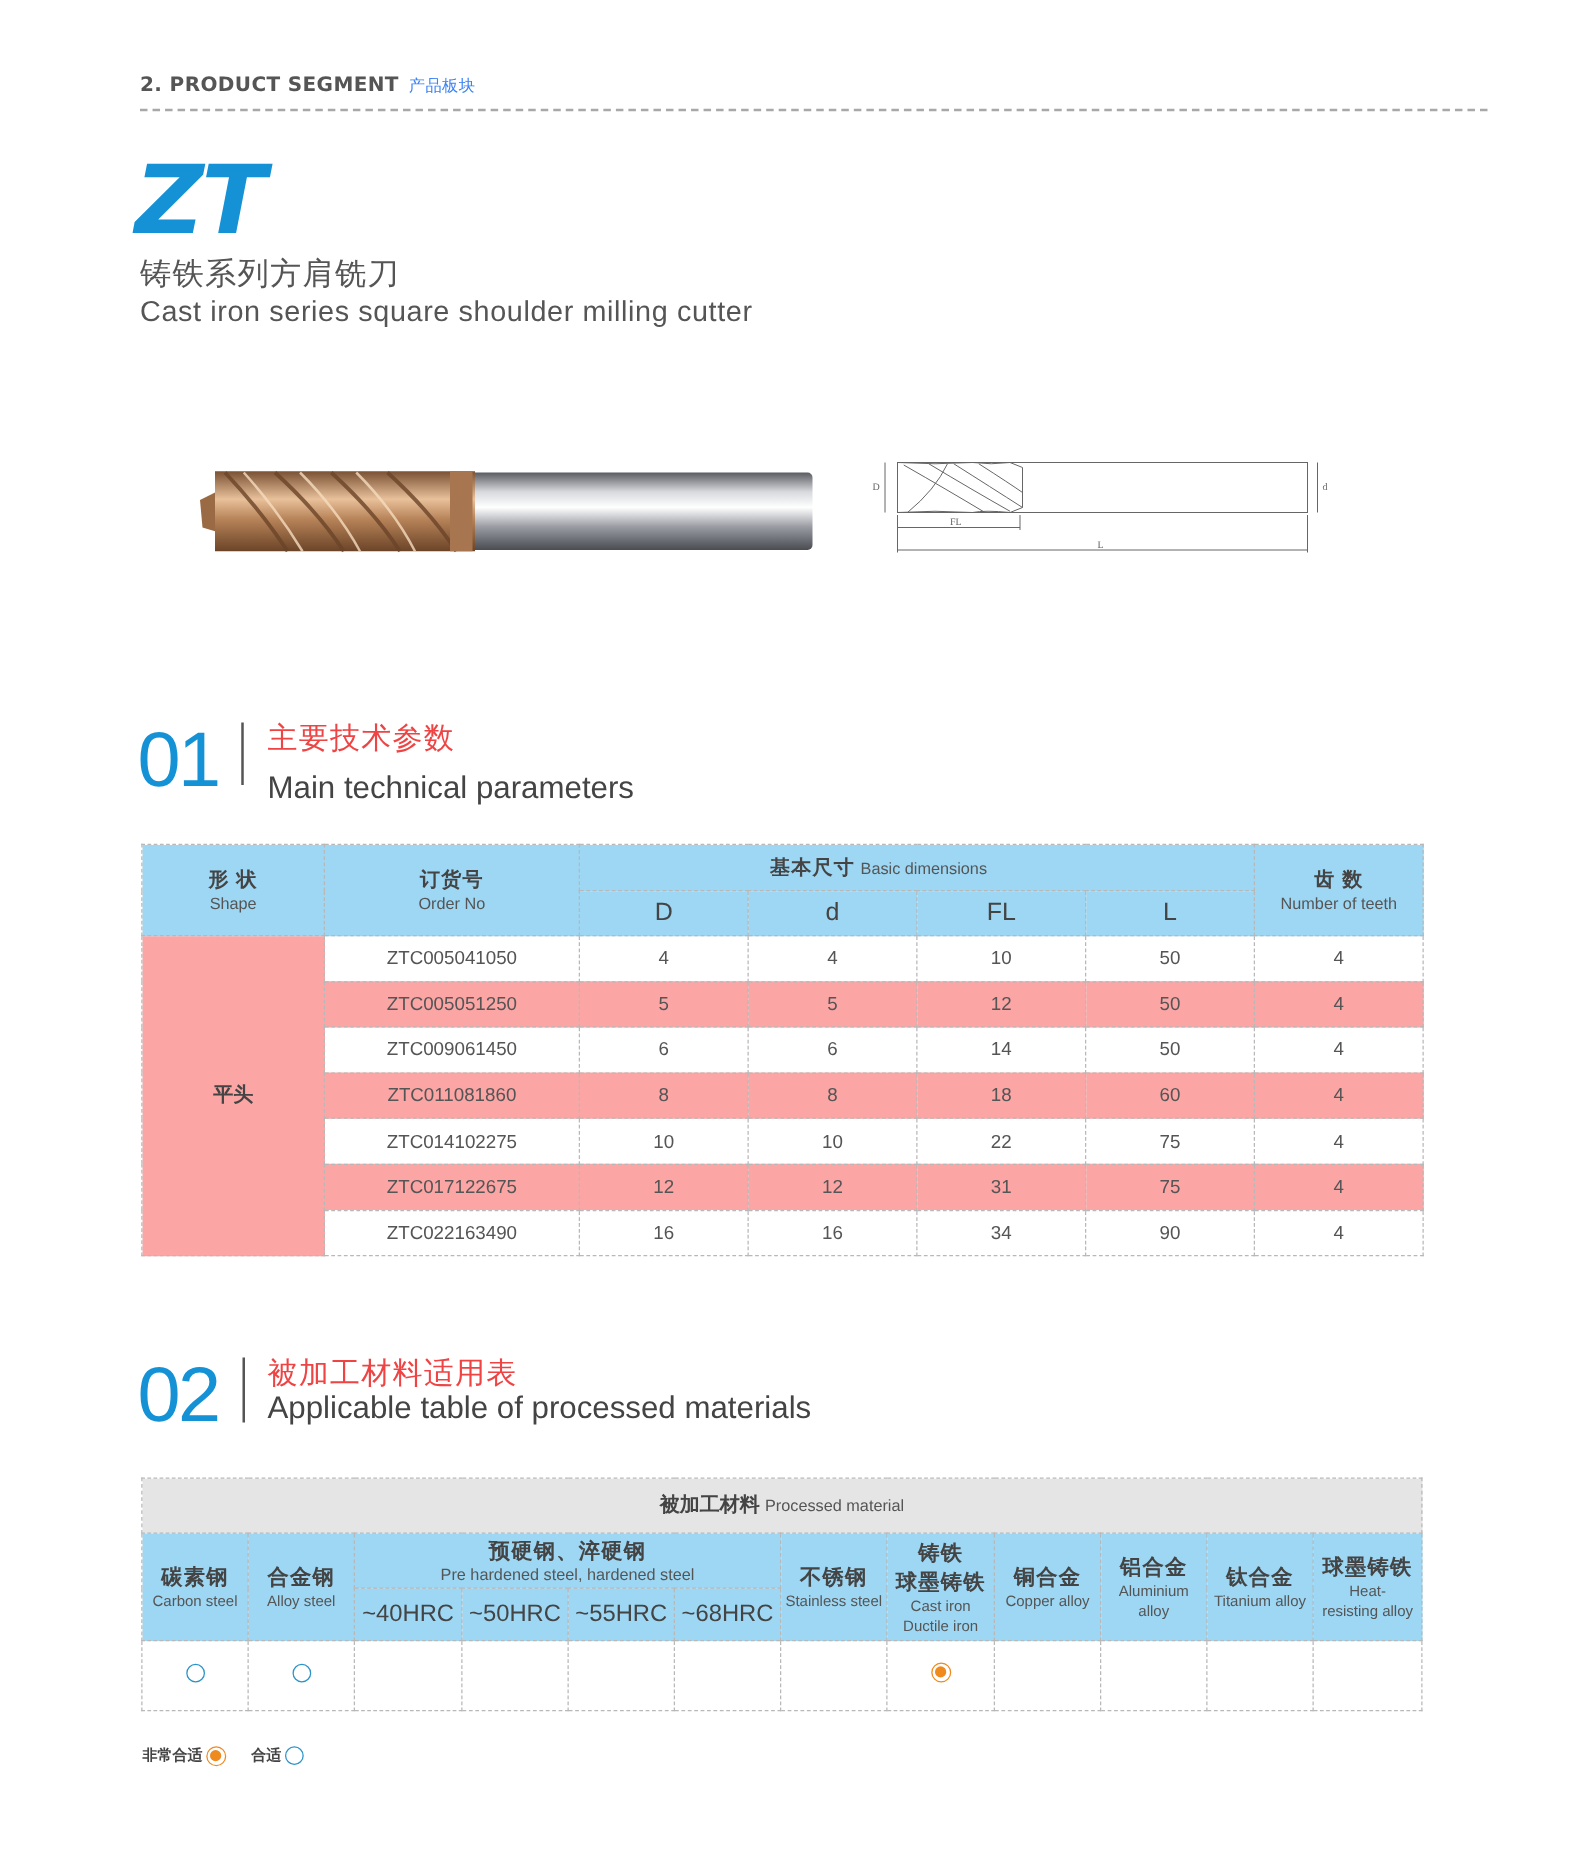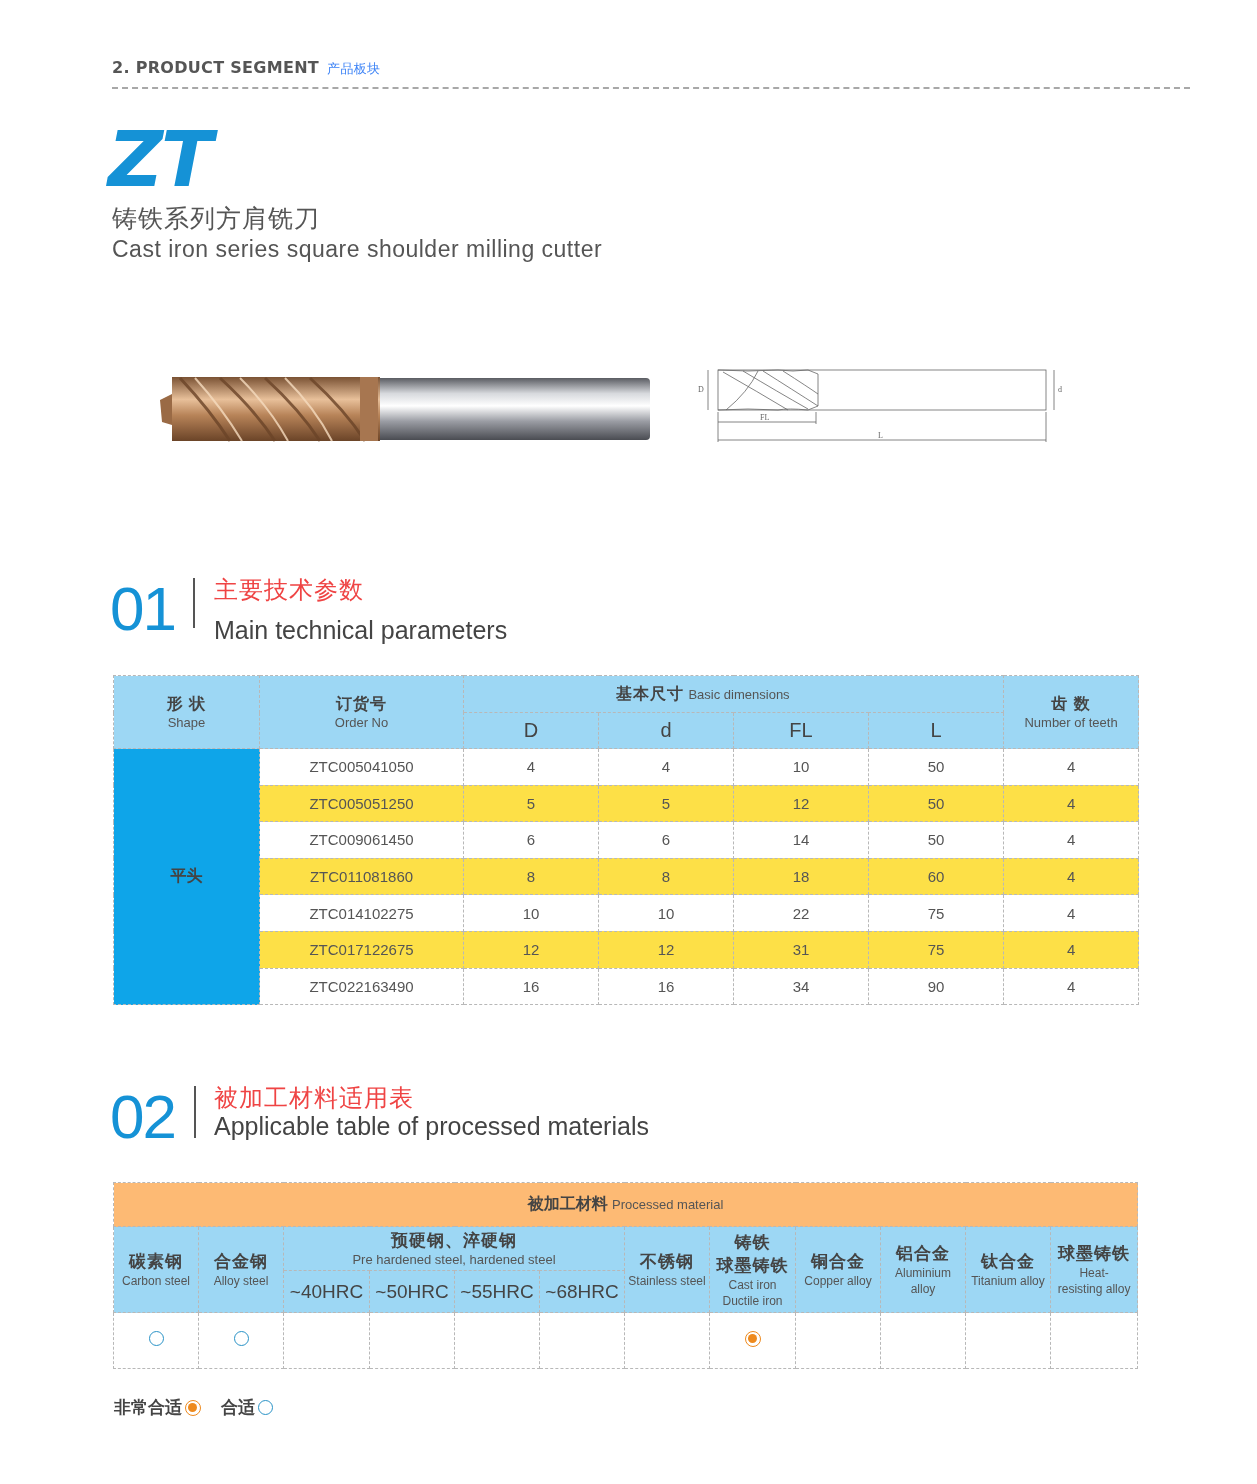--- a/index.html
+++ b/index.html
@@ -37,7 +37,7 @@
   .hdr .en { font-size: 13px; color: #555; display: block; }
   .dim-col { font-size: 20px; color: #444; }
   .body-cell { font-size: 15px; color: #555; height: 36.6px; }
-  .row-alt td.body-cell { background: #fde047; }
+  .row-alt td.body-cell { background: #fca5a5; }
   .shape-cell { font-size: 16px; color: #444; background: #0ea5e9; font-weight: bold; }
 
   .mat-title { background: #fdba74; height: 44px; font-size: 15px; color: #444; }

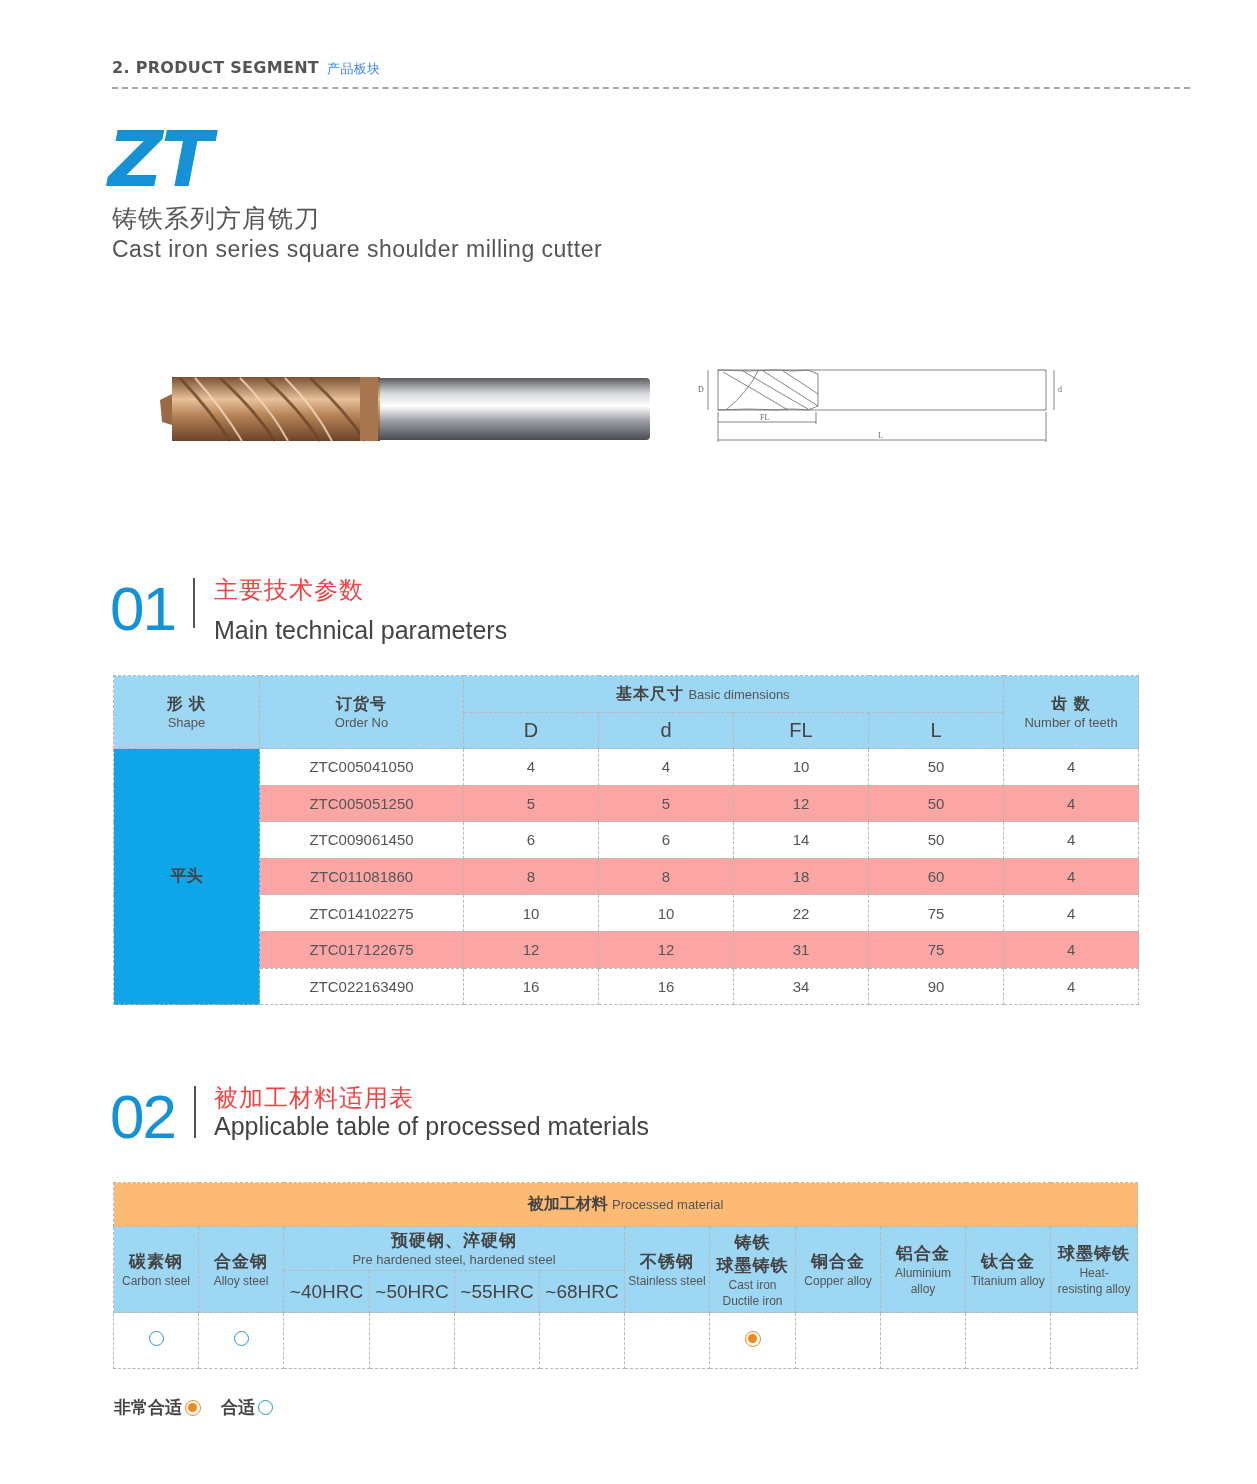--- a/index.html
+++ b/index.html
@@ -38,7 +38,7 @@
   .dim-col { font-size: 20px; color: #444; }
   .body-cell { font-size: 15px; color: #555; height: 36.6px; }
   .row-alt td.body-cell { background: #fca5a5; }
-  .shape-cell { font-size: 16px; color: #444; background: #0ea5e9; font-weight: bold; }
+  .shape-cell { font-size: 16px; color: #444; background: #fca5a5; font-weight: bold; }
 
   .mat-title { background: #fdba74; height: 44px; font-size: 15px; color: #444; }
   .mat-title .cn { font-size: 16px; font-weight: bold; }

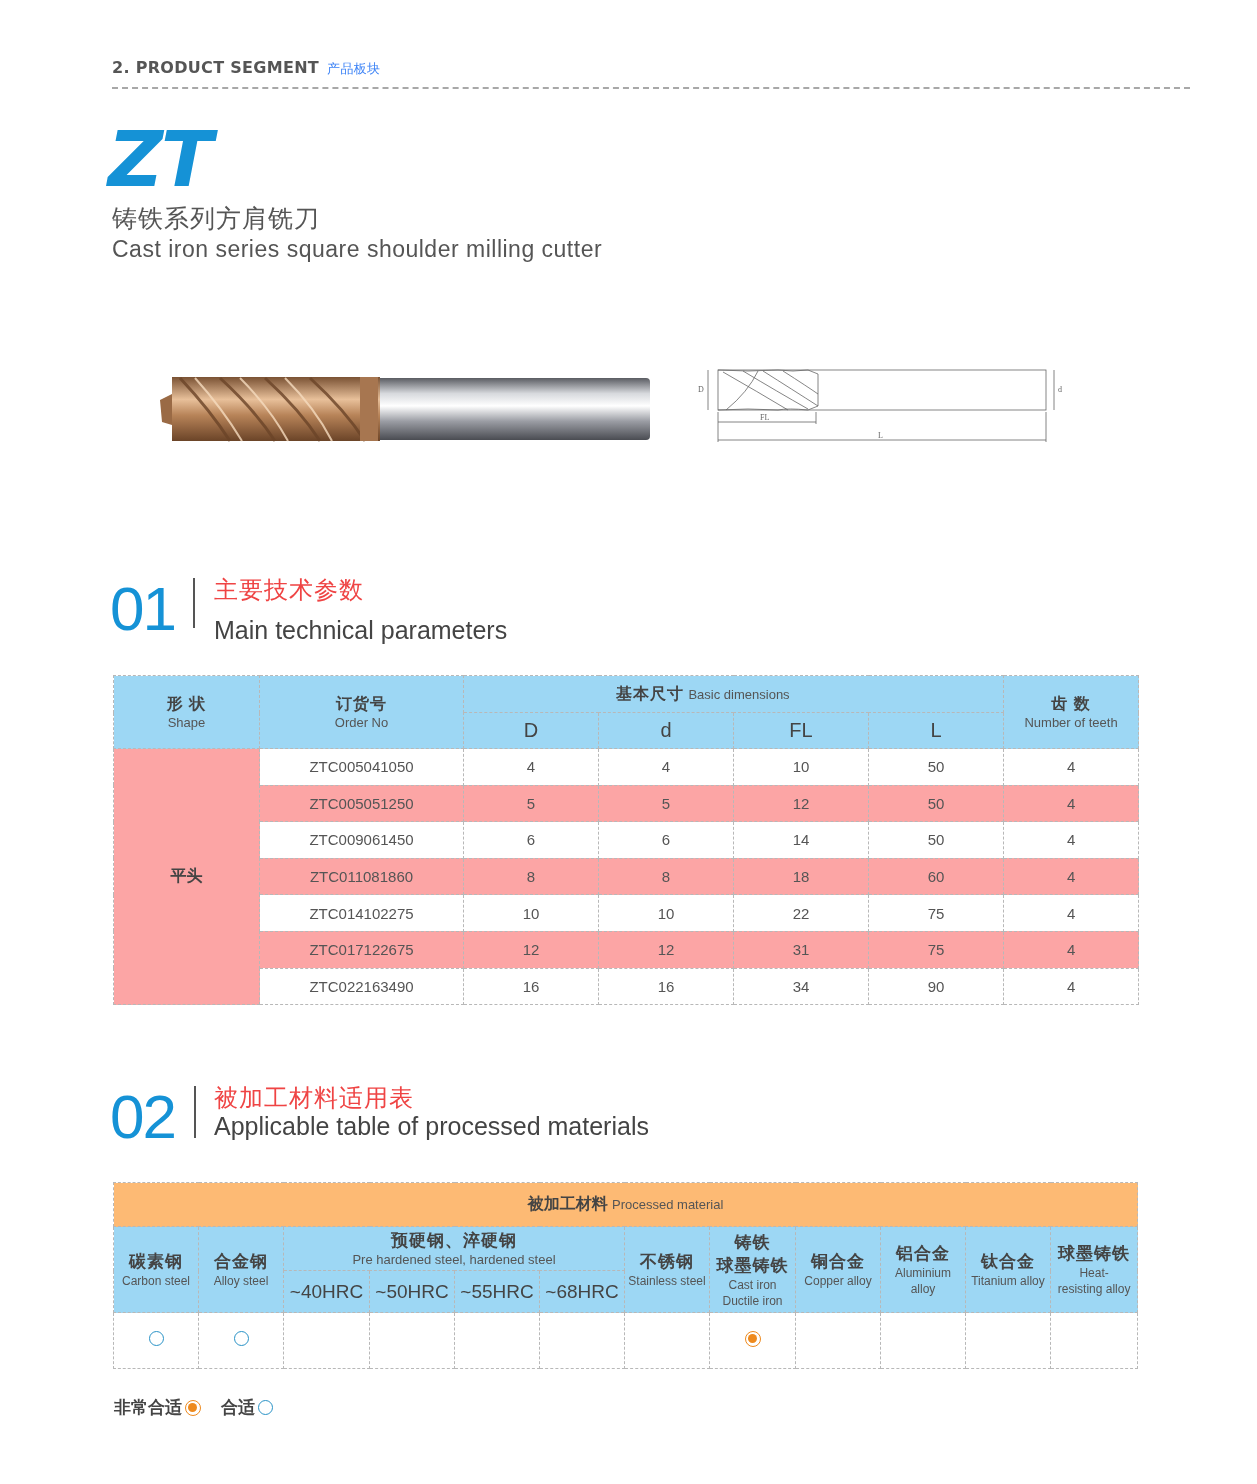--- a/index.html
+++ b/index.html
@@ -40,7 +40,7 @@
   .row-alt td.body-cell { background: #fca5a5; }
   .shape-cell { font-size: 16px; color: #444; background: #fca5a5; font-weight: bold; }
 
-  .mat-title { background: #fdba74; height: 44px; font-size: 15px; color: #444; }
+  .mat-title { background: #e5e5e5; height: 44px; font-size: 15px; color: #444; }
   .mat-title .cn { font-size: 16px; font-weight: bold; }
   .mat-title .en { font-size: 13px; color: #555; }
   .mh .cn { font-size: 17px; font-weight: bold; }

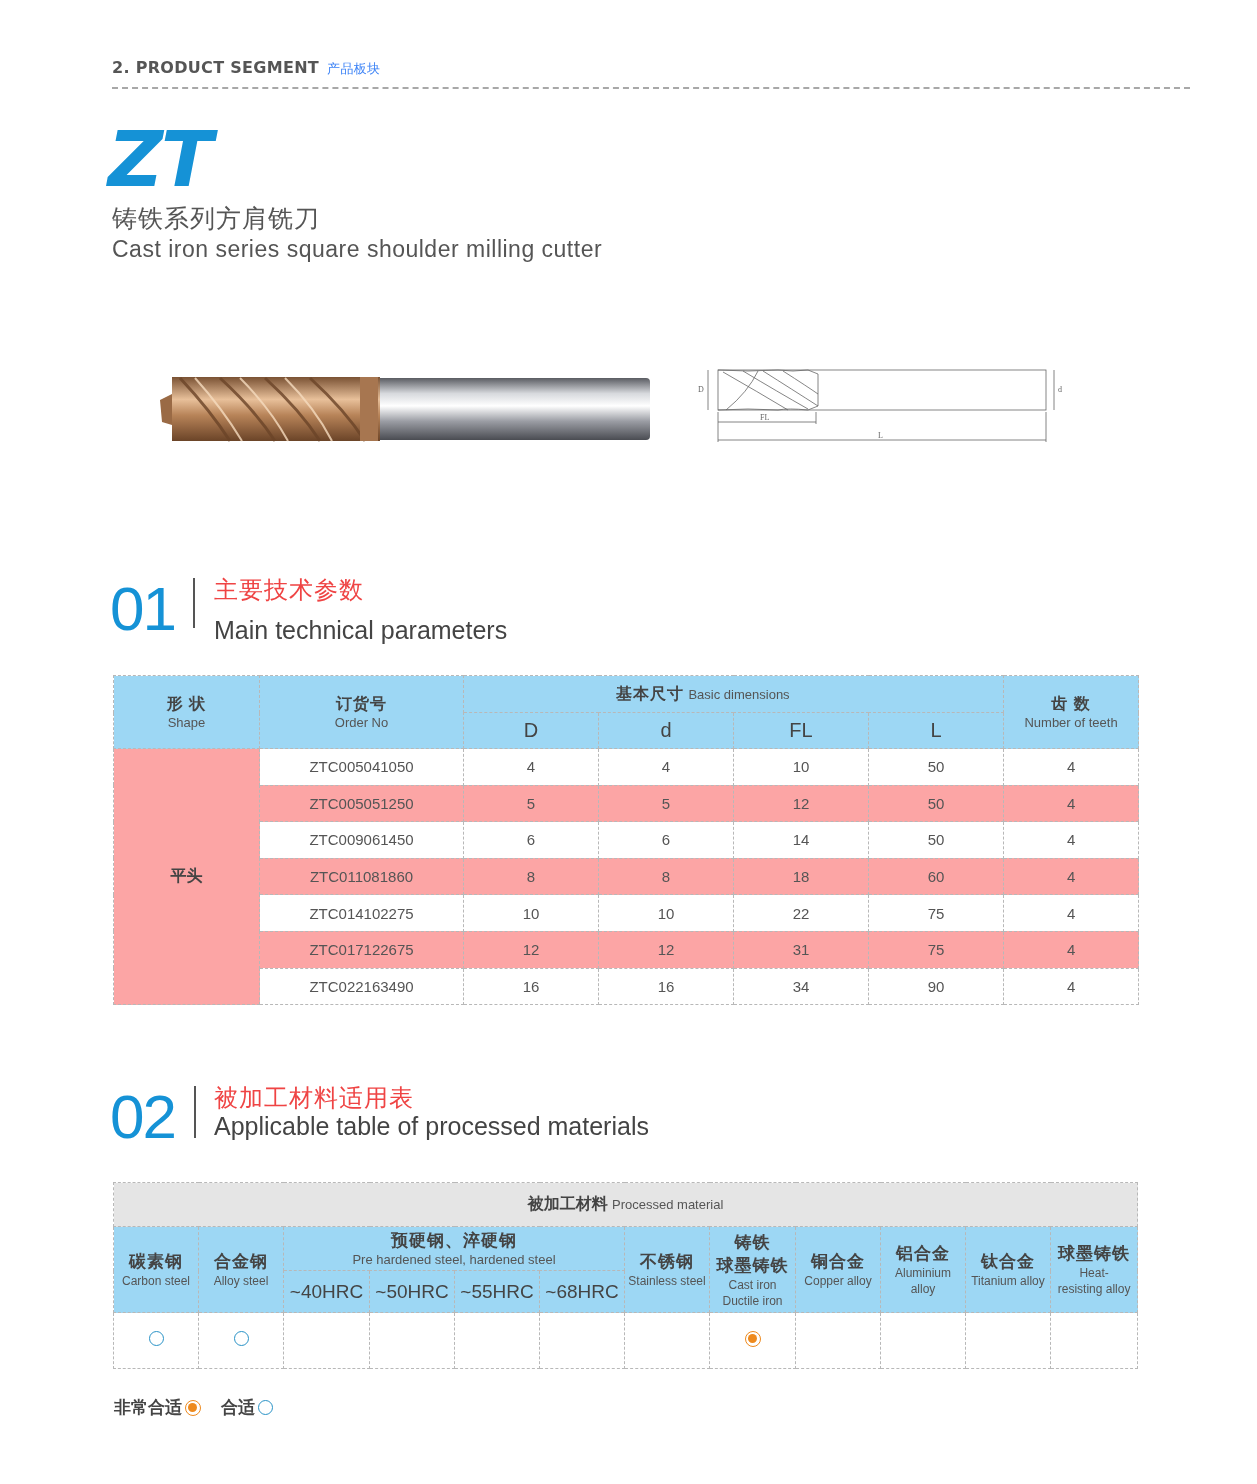--- a/index.html
+++ b/index.html
@@ -52,7 +52,7 @@
   .circle-full { display: inline-block; width: 16px; height: 16px; border: 1.5px solid #ee8a1e; border-radius: 50%; position: relative; }
   .circle-full::after { content: ""; position: absolute; left: 2px; top: 2px; width: 9px; height: 9px; border-radius: 50%; background: #ee8a1e; }
 
-  .legend { left: 114px; top: 1396px; font-size: 17px; font-weight: bold; color: #444; display: flex; align-items: flex-end; }
+  .legend { left: 114px; top: 1396px; font-size: 12px; font-weight: bold; color: #444; display: flex; align-items: flex-end; }
   .legend .item { display: flex; align-items: center; margin-right: 20px; }
   .legend .item span.lbl { margin-right: 3px; }
 </style>

